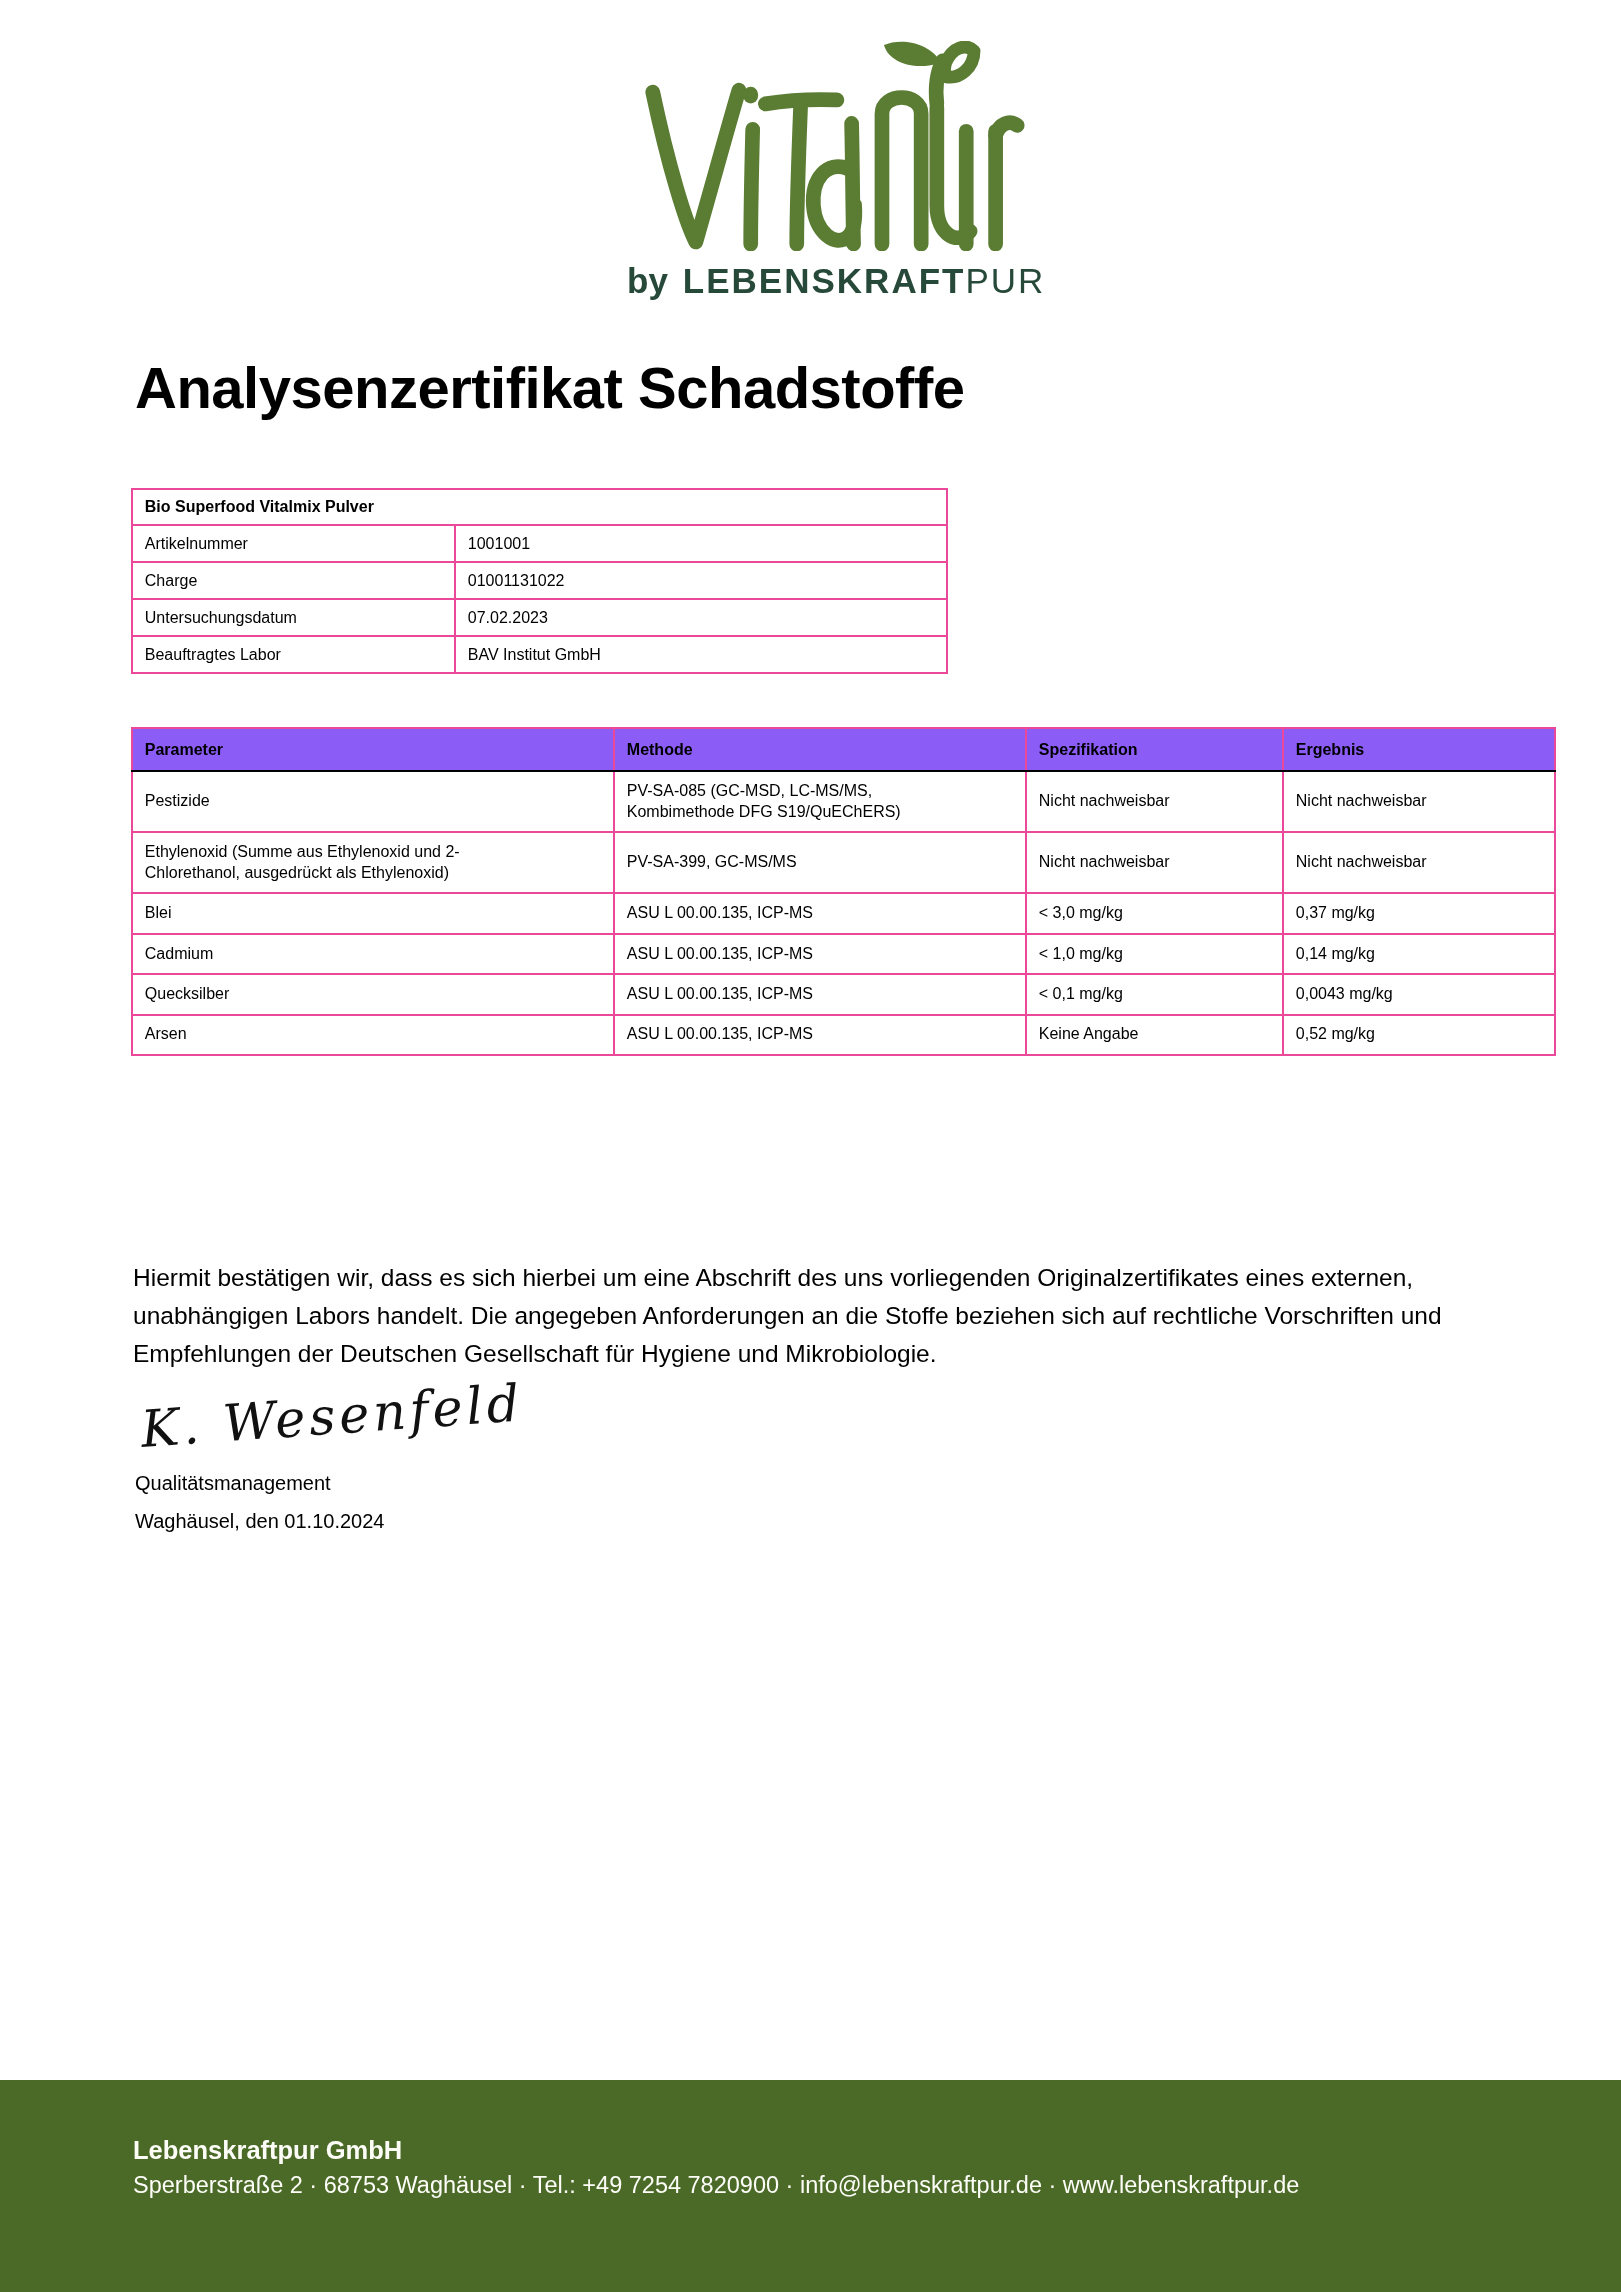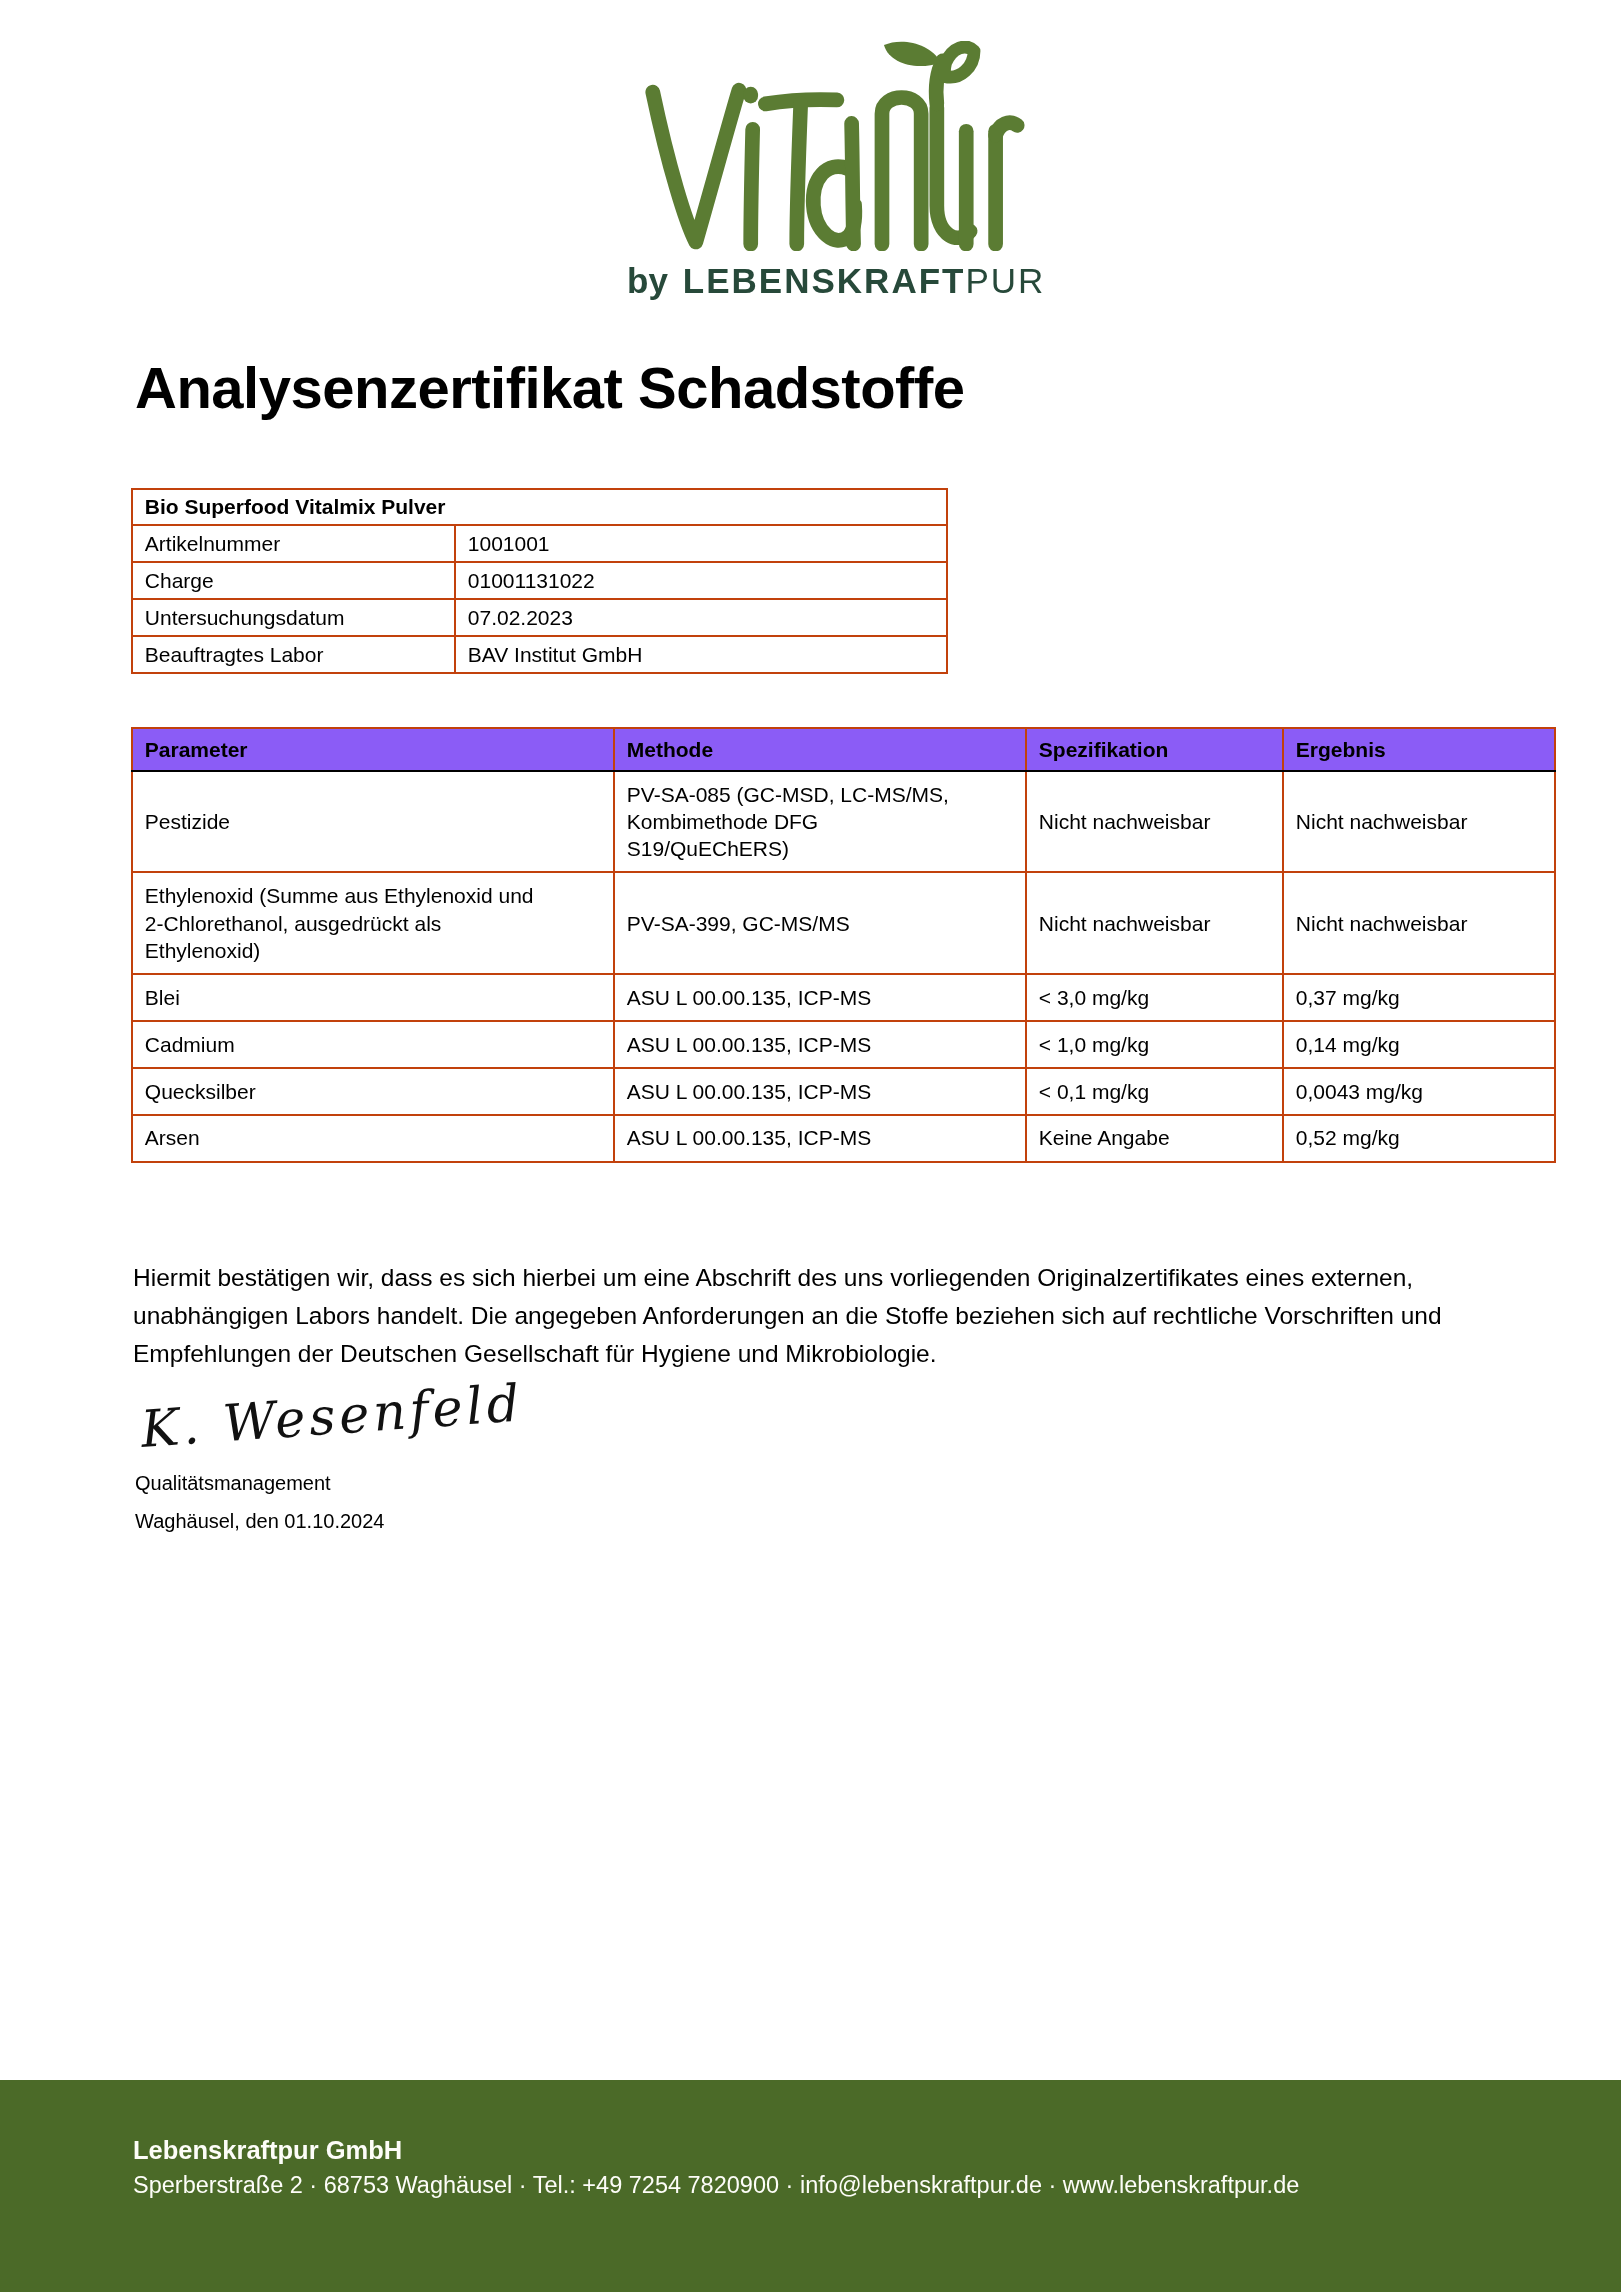--- a/index.html
+++ b/index.html
@@ -33,7 +33,7 @@
 
   
   table { border-collapse:collapse; table-layout:fixed; }
-  td, th { border:2px solid #c2410c; font-size:21px; font-weight:400; text-align:left; vertical-align:middle; }
+  td, th { border:2px solid #ec4899; font-size:16px; font-weight:400; text-align:left; vertical-align:middle; }
 
   .product-table { position:absolute; left:131px; top:488px; width:815px; }
   .product-table th { font-weight:700; padding:3.9px 11.8px; height:36px; }

